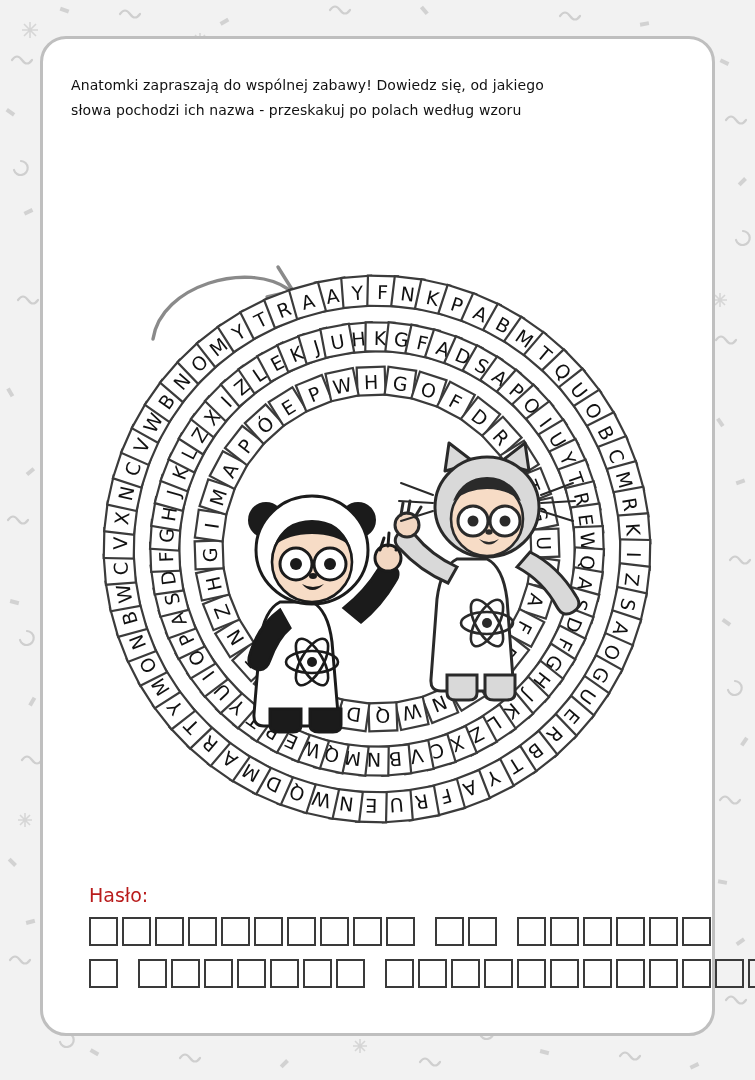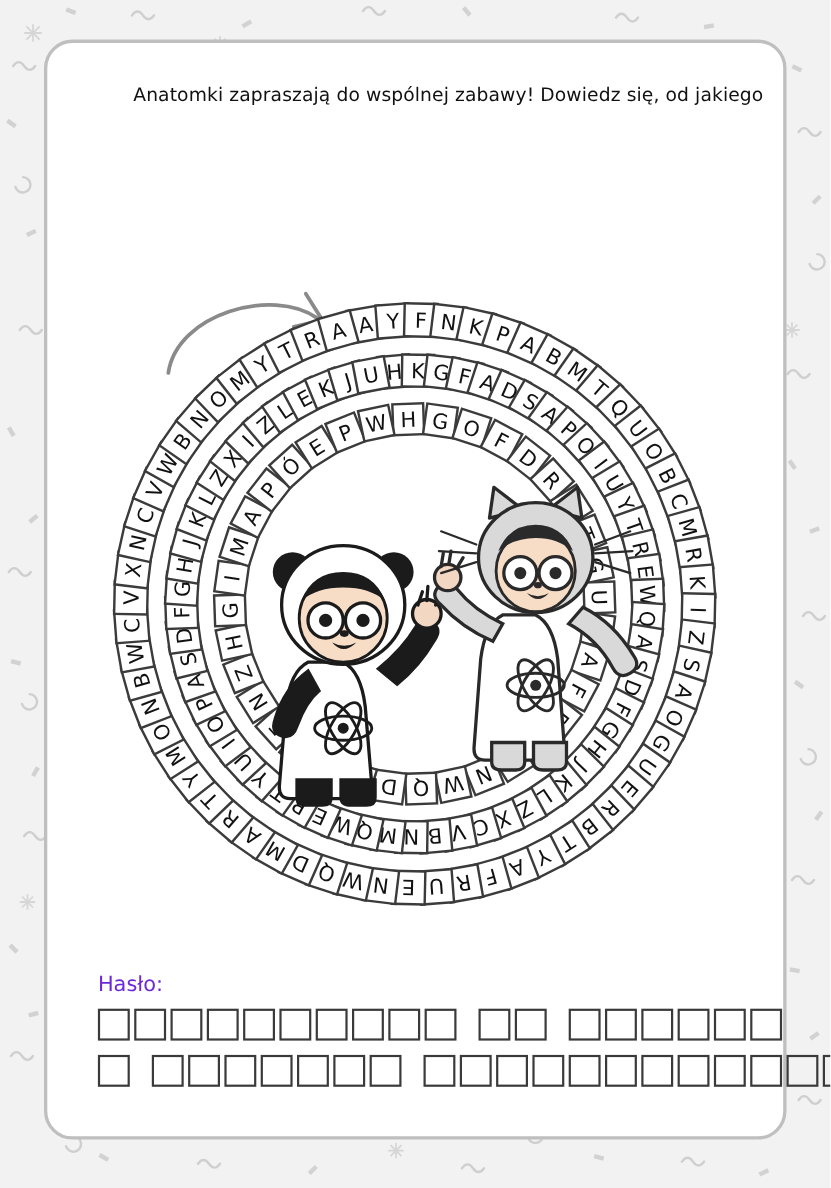--- a/index.html
+++ b/index.html
@@ -44,12 +44,12 @@
   
   #instructions {
     position: absolute;
-    left: 51px;
+    left: 28px;
     top: 34px;
     width: 600px;
-    text-align: right;
+    text-align: left;
     font-family: "DejaVu Sans", sans-serif;
-    font-size: 17px;
+    font-size: 14px;
     line-height: 1.75;
     color: #111111;
     letter-spacing: 0.1px;

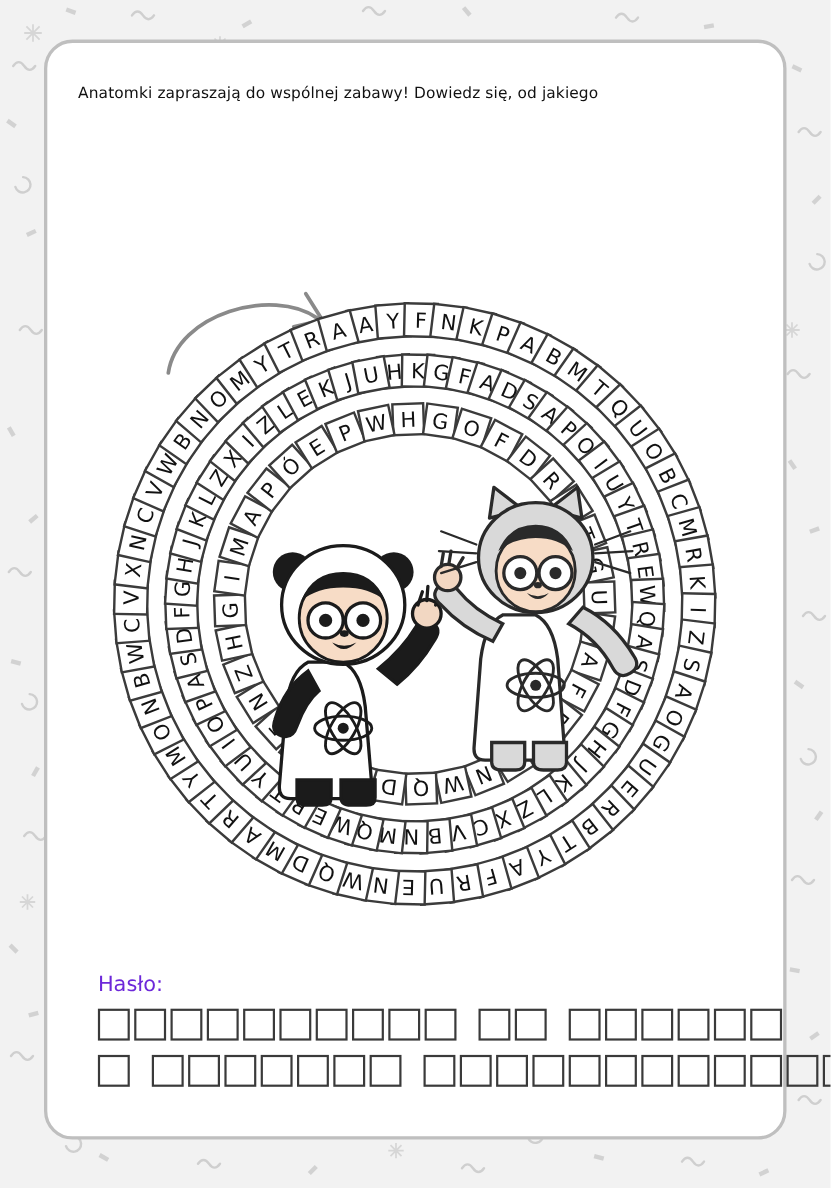--- a/index.html
+++ b/index.html
@@ -188,6 +188,7 @@
 
     <div id="instructions">
       <div>Anatomki zapraszają do wspólnej zabawy! Dowiedz się, od jakiego</div>
+      <div>słowa pochodzi ich nazwa - przeskakuj po polach według wzoru</div>
     </div>
 
     <div id="puzzle">

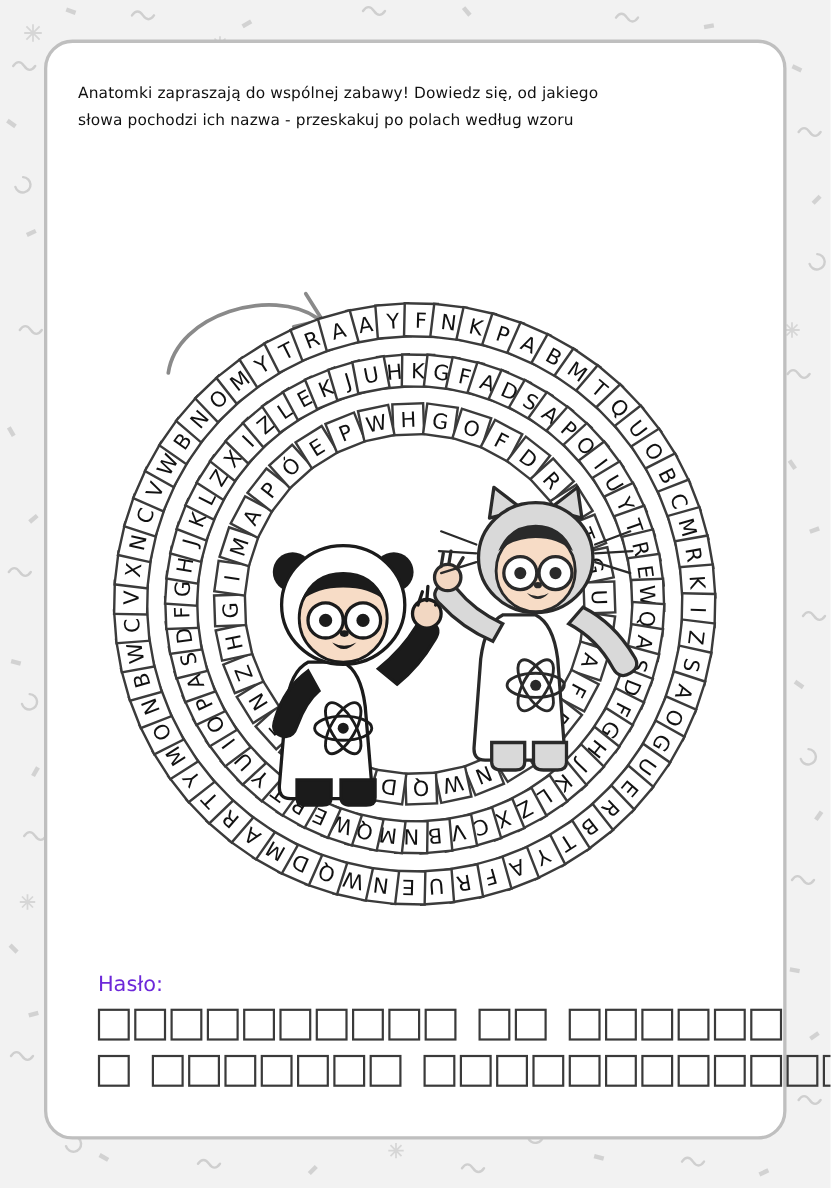--- a/index.html
+++ b/index.html
@@ -90,7 +90,7 @@
     top: 845px;
     font-family: "DejaVu Sans", sans-serif;
     font-size: 19px;
-    color: #6d28d9;
+    color: #b91c1c;
   }
   .haslo-row {
     position: absolute;

